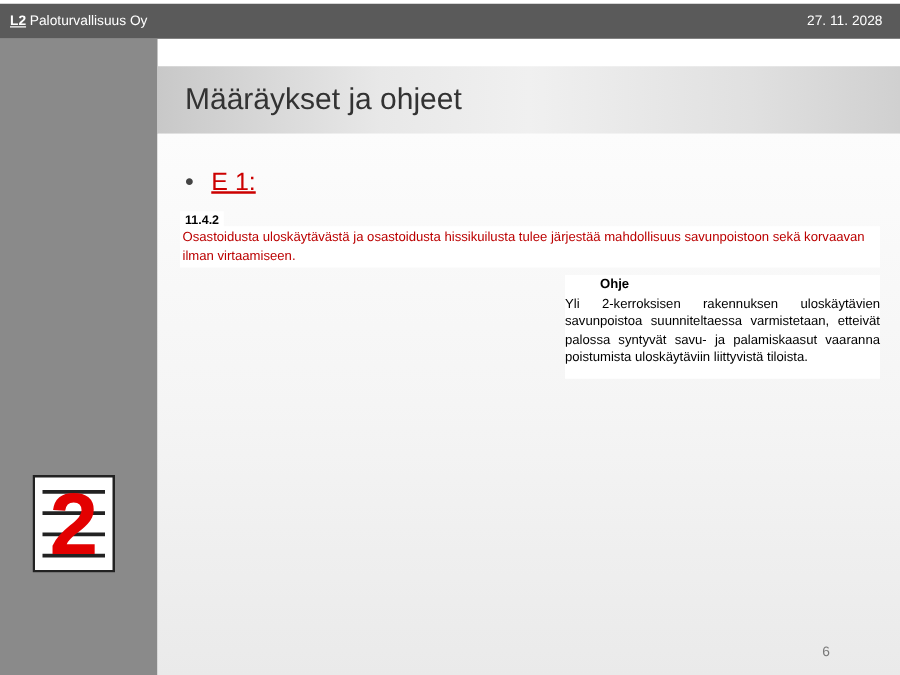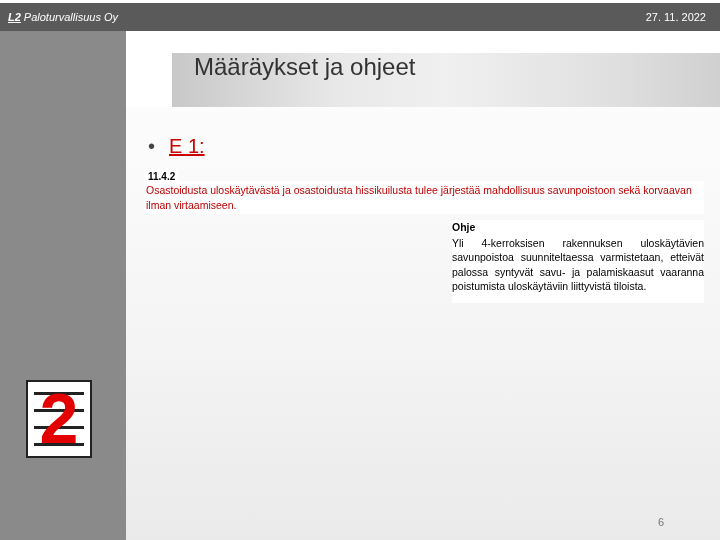--- a/index.html
+++ b/index.html
@@ -23,7 +23,7 @@
       align-items: center;
       padding: 0 14px 0 8px;
     }
-    .header-left { display: flex; align-items: flex-start; font-style: italic; }
+    .header-left { display: flex; align-items: flex-start; }
     .header-l2 {
       color: #fff;
       font-size: 11px;

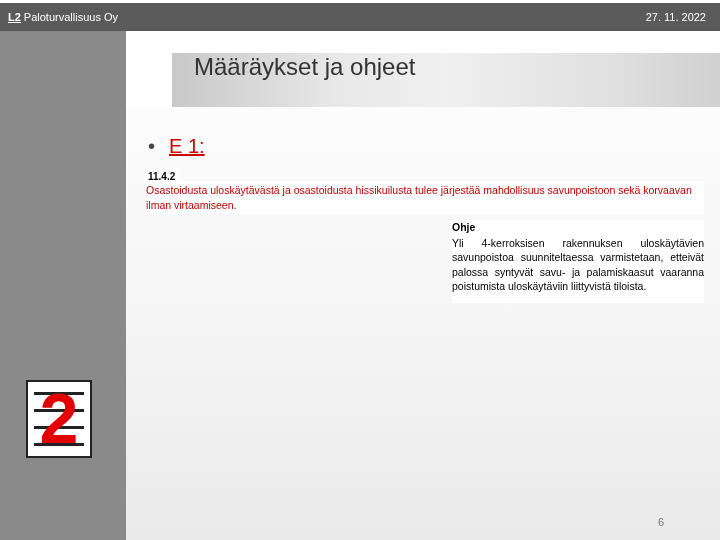--- a/index.html
+++ b/index.html
@@ -156,7 +156,7 @@
     <span class="header-l2">L2</span>
     <span class="header-company">Paloturvallisuus Oy</span>
   </div>
-  <span class="header-date">27. 11. 2022</span>
+  <span class="header-date">27. 11. 2028</span>
 </div>
 
 <div class="sidebar"></div>

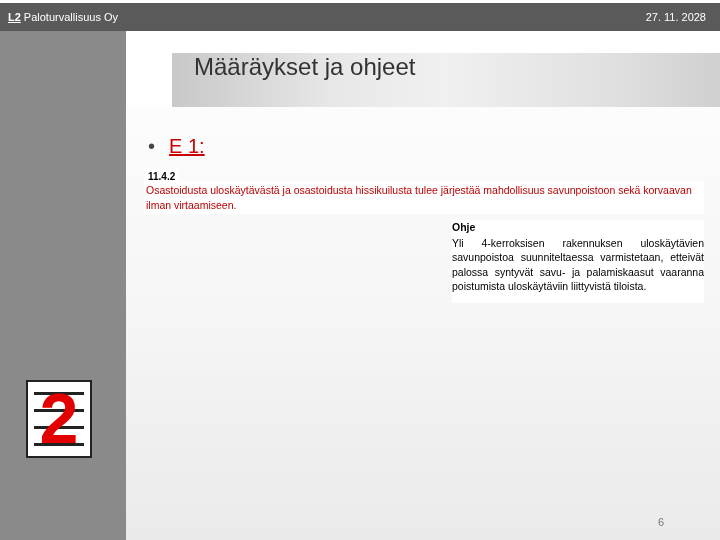--- a/index.html
+++ b/index.html
@@ -51,9 +51,8 @@
       height: 54px;
       background: linear-gradient(to right, #c8c8c8 0%, #e8e8e8 30%, #f0f0f0 50%, #e0e0e0 80%, #d0d0d0 100%);
       display: flex;
-      align-items: flex-start;
+      align-items: center;
       padding-left: 22px;
-      margin-left: 46px;
     }
     .title-text {
       color: #333;

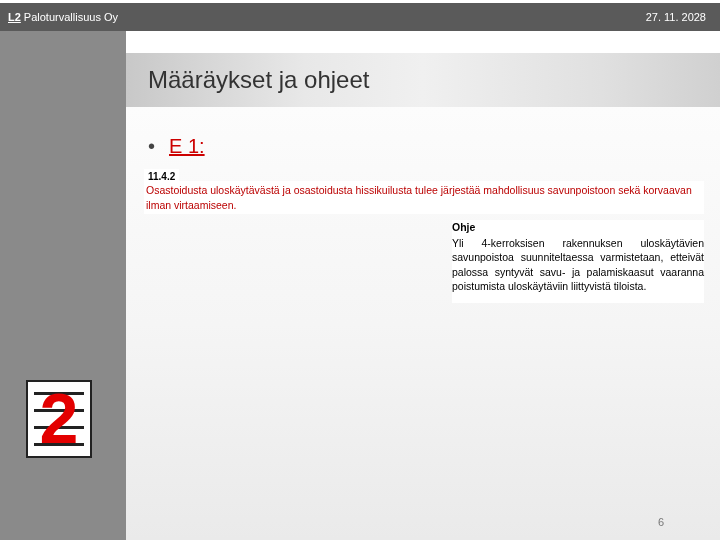--- a/index.html
+++ b/index.html
@@ -109,7 +109,7 @@
       line-height: 1.35;
       color: #000;
     }
-    .ohje-head { font-weight: bold; margin-bottom: 2px; }
+    .ohje-head { font-weight: bold; margin-bottom: 2px; margin-left: 28px; }
     .ohje-p { margin-bottom: 10px; text-align: justify; }
 
     .logo-box {

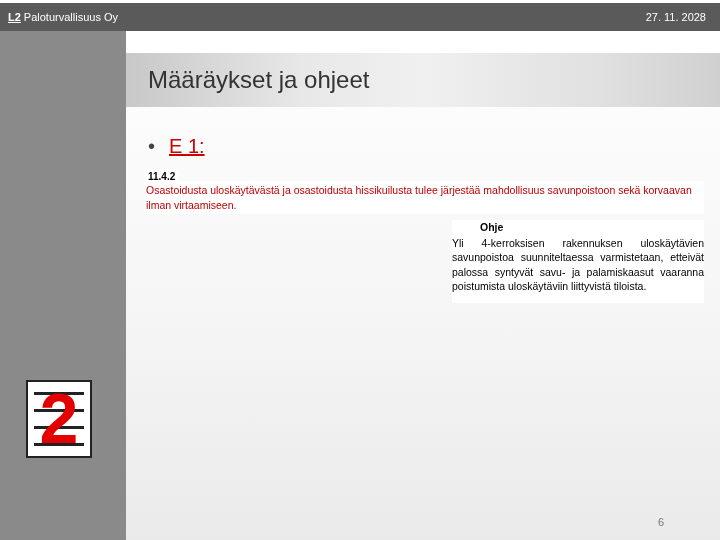--- a/index.html
+++ b/index.html
@@ -176,7 +176,7 @@
 
   <div class="ohje-col">
     <div class="ohje-head">Ohje</div>
-    <div class="ohje-p">Yli 4-kerroksisen rakennuksen uloskäytävien savunpoistoa suunniteltaessa varmistetaan, etteivät palossa syntyvät savu- ja palamiskaasut vaaranna poistumista uloskäytäviin liittyvistä tiloista.</div>
+    <div class="ohje-p">Yli 2-kerroksisen rakennuksen uloskäytävien savunpoistoa suunniteltaessa varmistetaan, etteivät palossa syntyvät savu- ja palamiskaasut vaaranna poistumista uloskäytäviin liittyvistä tiloista.</div>
   </div>
 
 </div>

